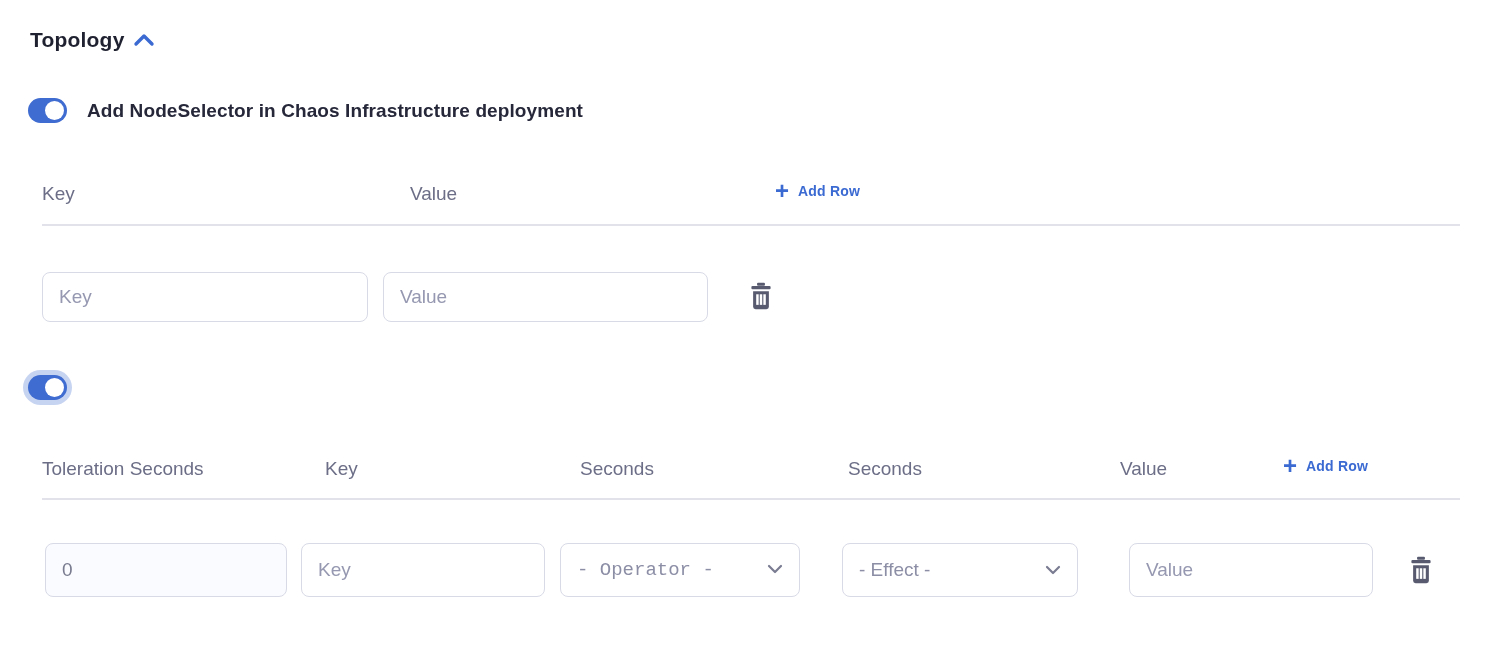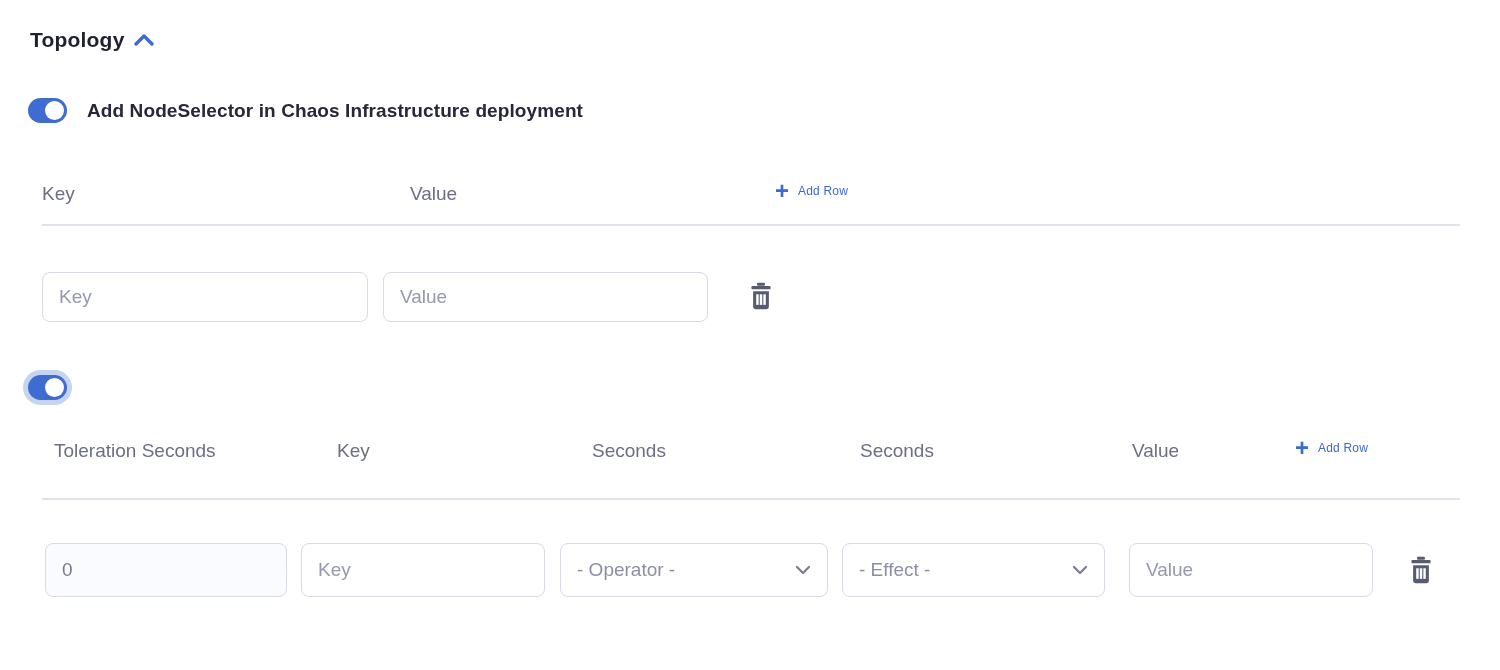--- a/index.html
+++ b/index.html
@@ -57,7 +57,7 @@
     color: #3b6ad2; font-family: "Liberation Sans", sans-serif;
   }
   .add-row-btn .plus { font-size: 24px; font-weight: 700; line-height: 24px; }
-  .add-row-btn .lbl { font-size: 12px; font-weight: 400; letter-spacing: .2px; }
+  .add-row-btn .lbl { font-size: 14px; font-weight: 700; letter-spacing: .2px; }
 
   .divider {
     left: 42px; width: 1418px; height: 2px; background: #e1e2ea;

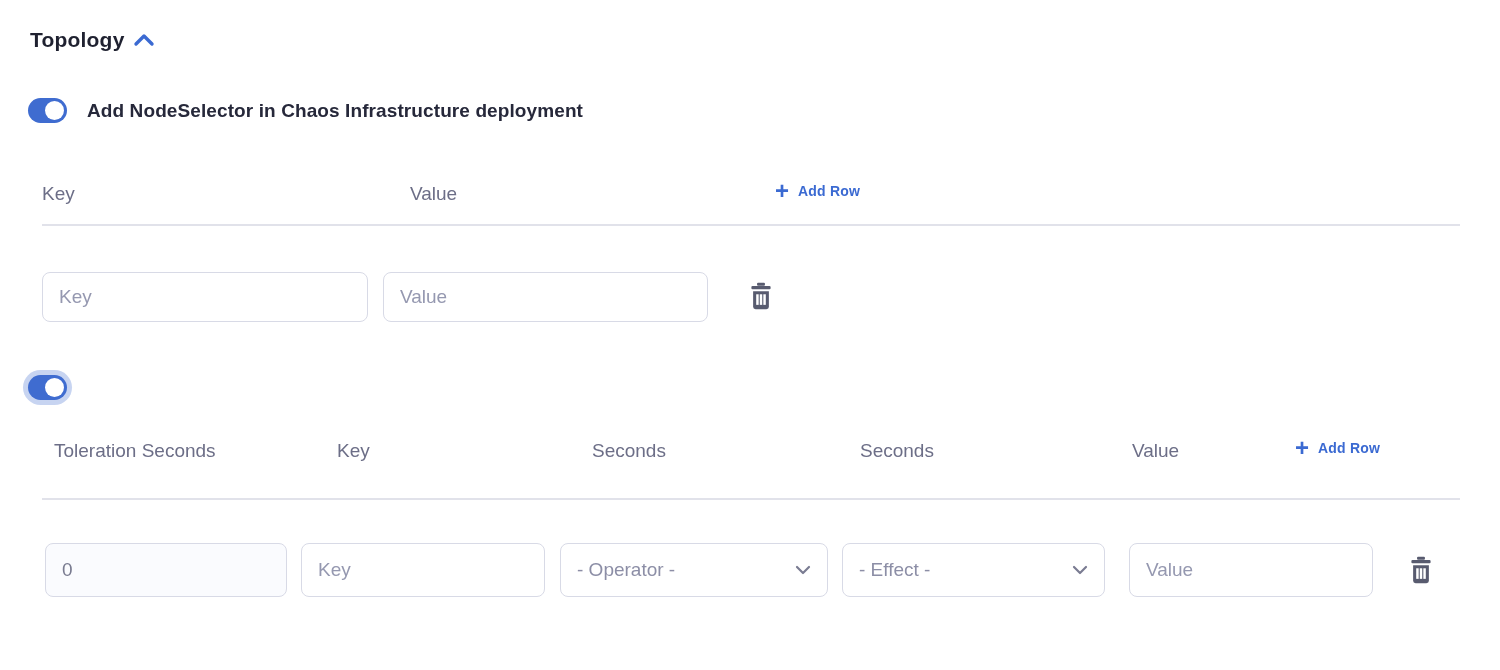--- a/index.html
+++ b/index.html
@@ -48,7 +48,7 @@
   }
   .header-row { left: 0; right: 0; height: 28px; }
   .header-row-1 { top: 183px; }
-  .header-row-2 { top: 440px; margin-left: 12px; }
+  .header-row-2 { top: 458px; }
 
   .add-row-btn {
     position: absolute; top: -4px;

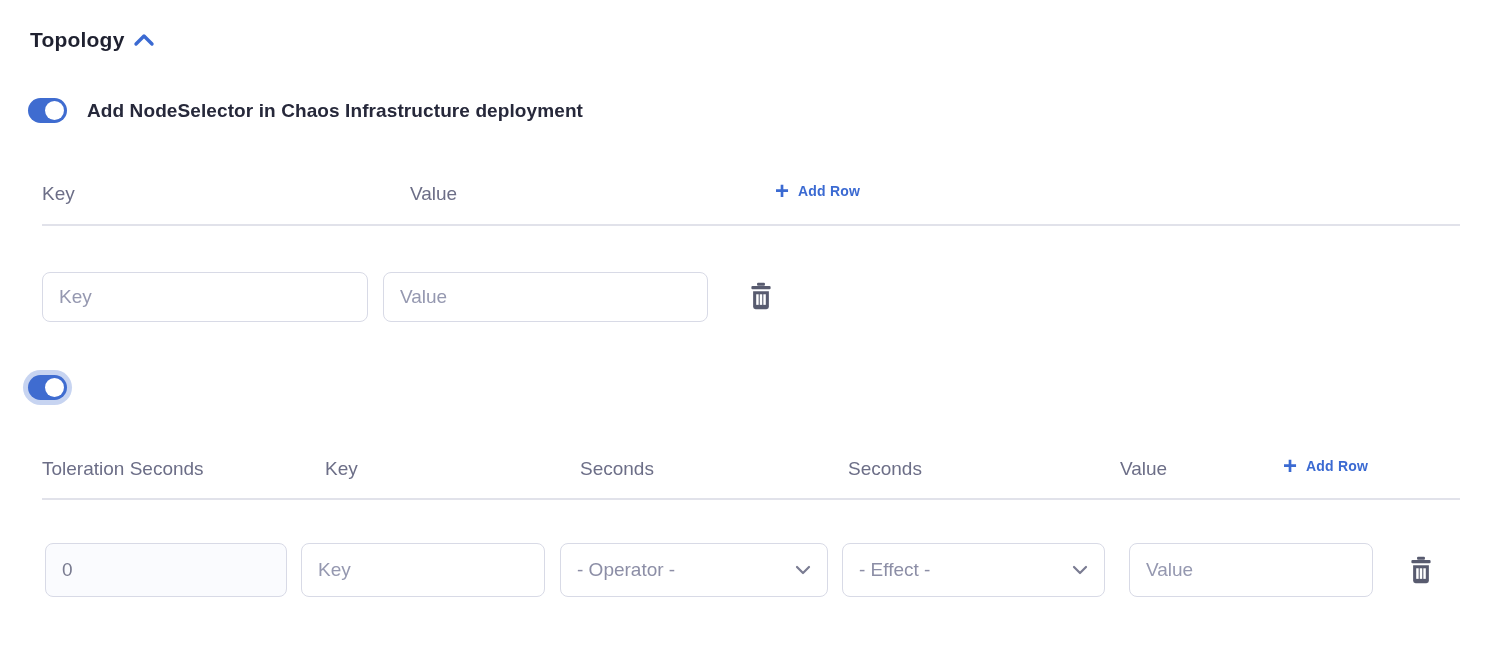--- a/index.html
+++ b/index.html
@@ -163,7 +163,7 @@
   <input class="abs text-input num-filled" style="left: 45px; width: 242px;" type="text" value="0">
   <input class="abs text-input" style="left: 301px; width: 244px;" type="text" placeholder="Key">
 
-  <div class="select-box" style="left:560px; width:268px;">
+  <div class="select-box" style="left:560px; width:240px;font-family:Liberation Mono, monospace;">
     <span class="sel-text">- Operator -</span>
     <span>
       <svg width="16" height="10" viewBox="0 0 16 10">

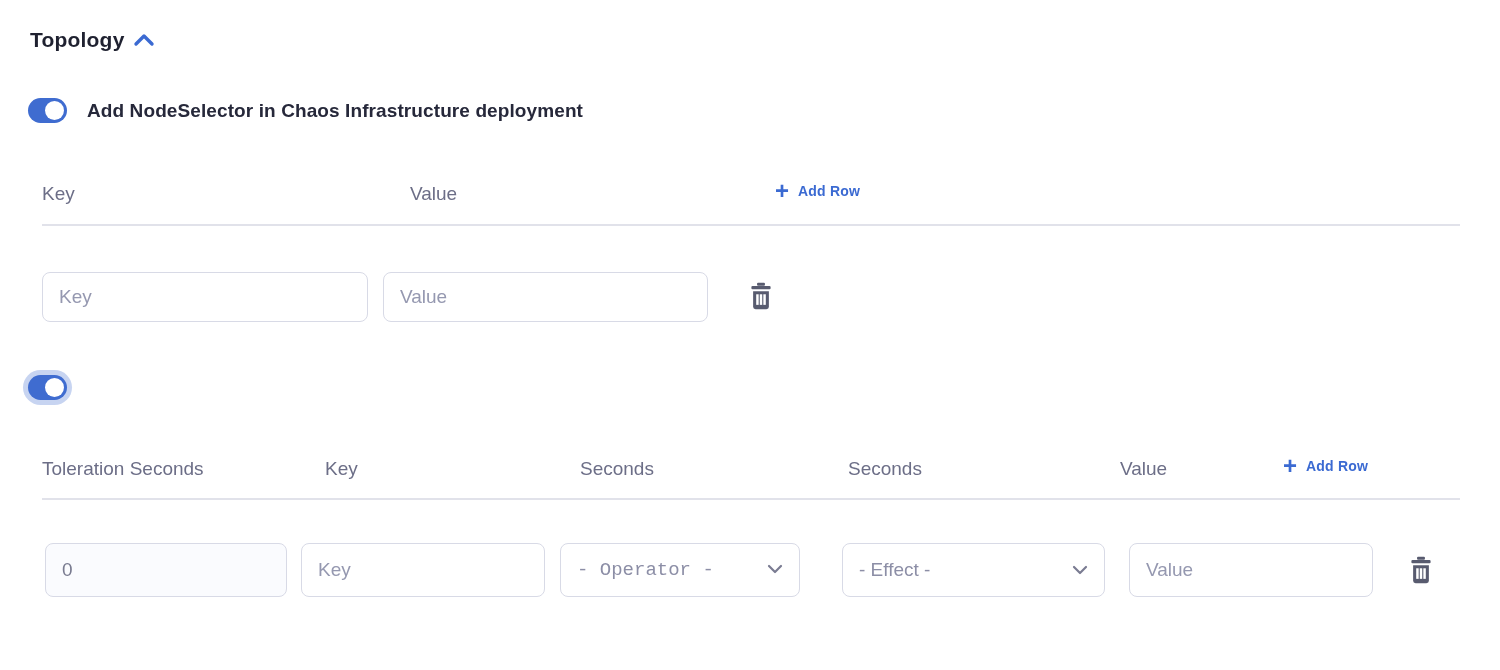--- a/index.html
+++ b/index.html
@@ -172,7 +172,7 @@
     </span>
   </div>
 
-  <div class="select-box" style="left:842px; width:263px;">
+  <div class="select-box" style="left:842px; width:236px;">
     <span class="sel-text">- Effect -</span>
     <span>
       <svg width="16" height="10" viewBox="0 0 16 10">

